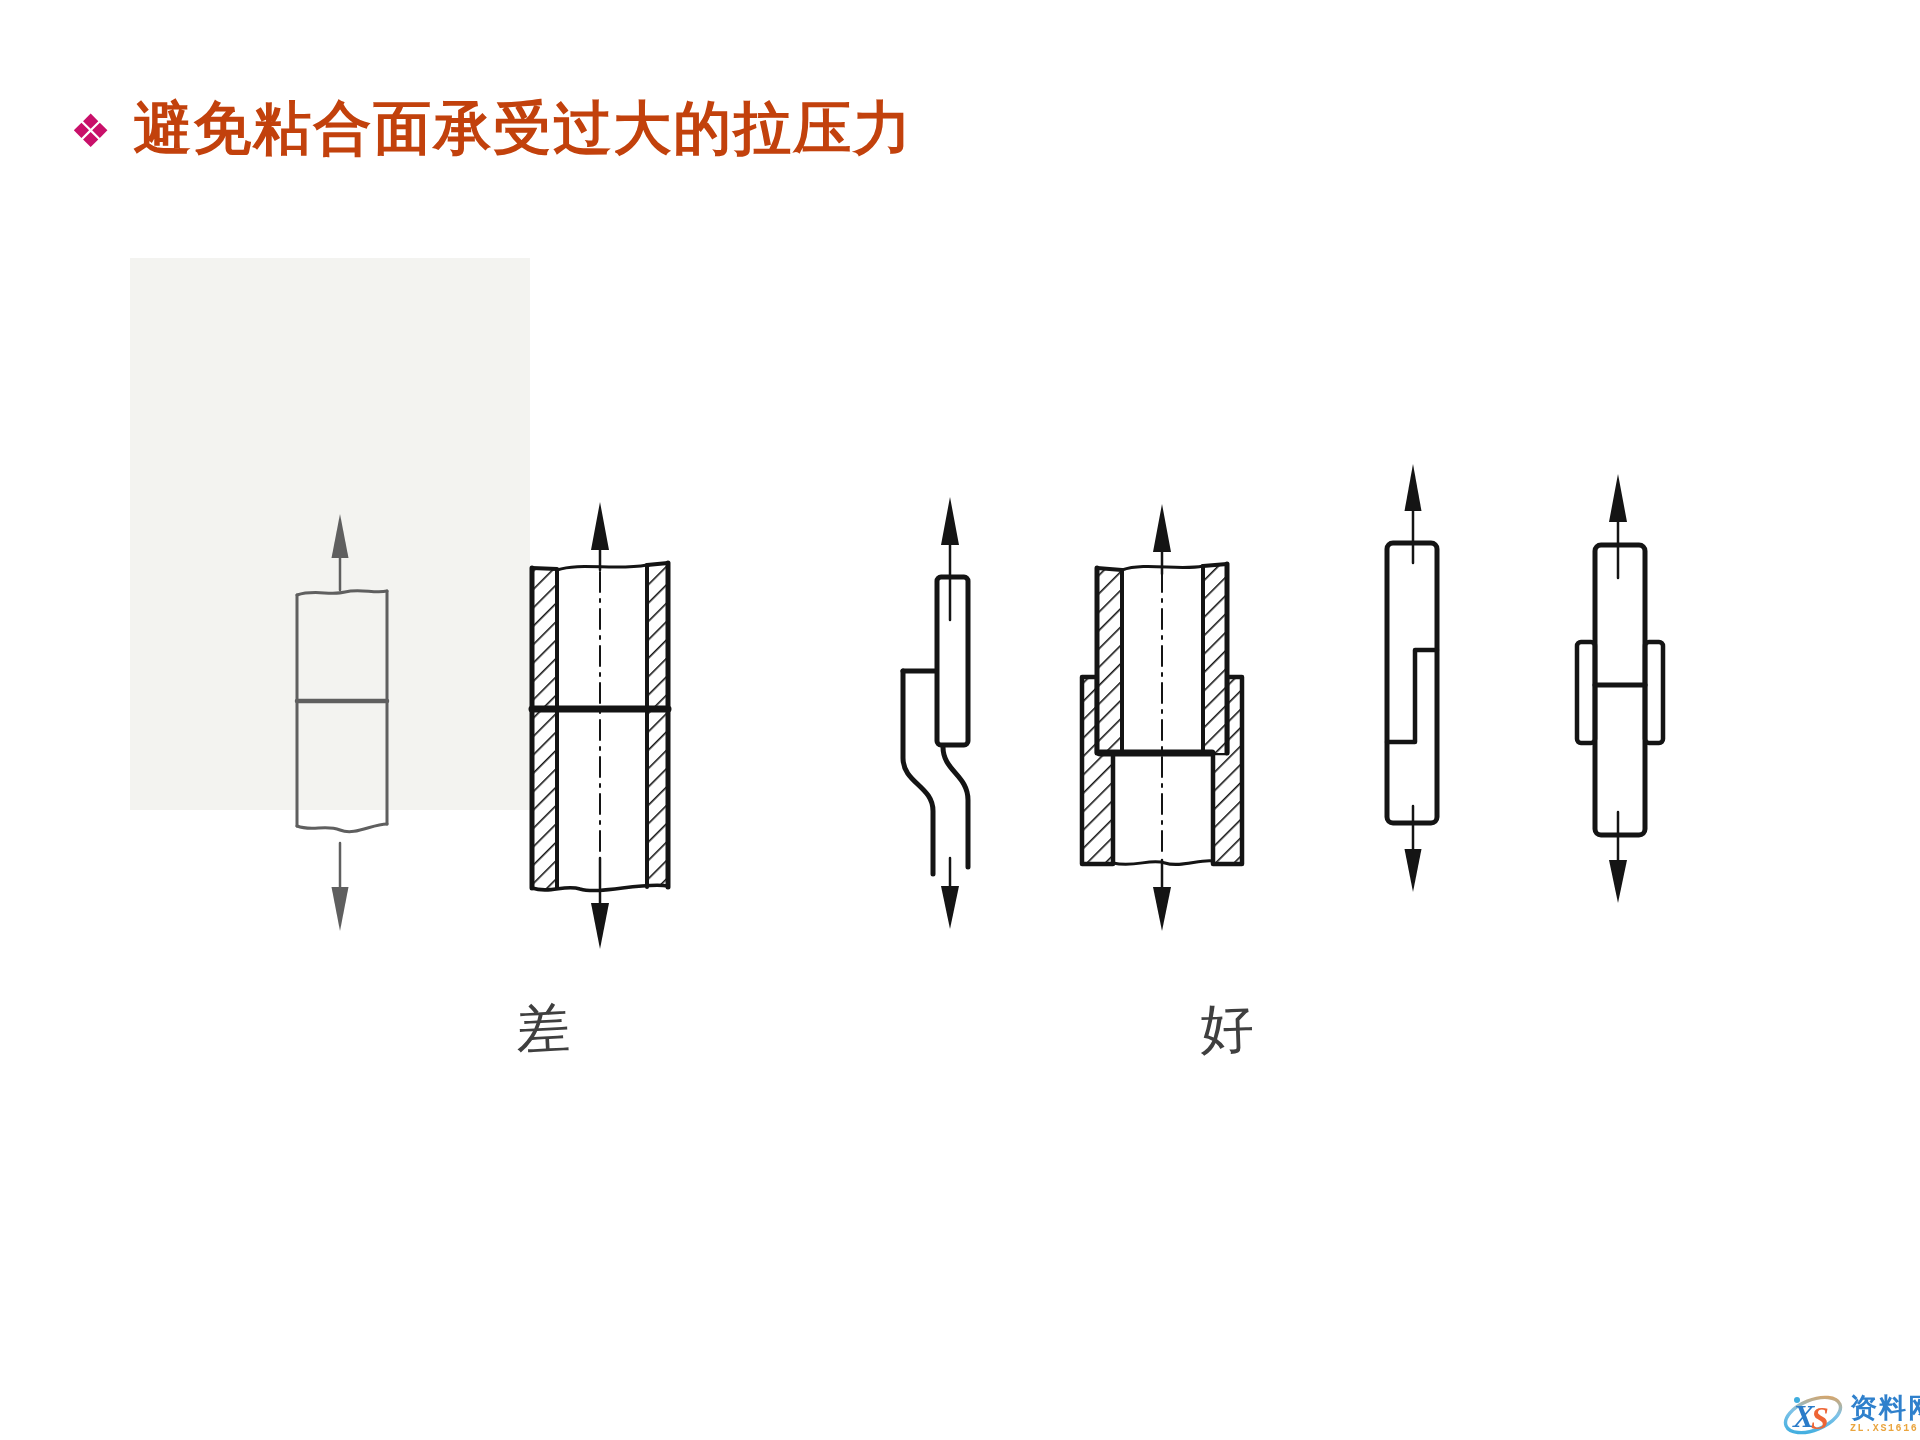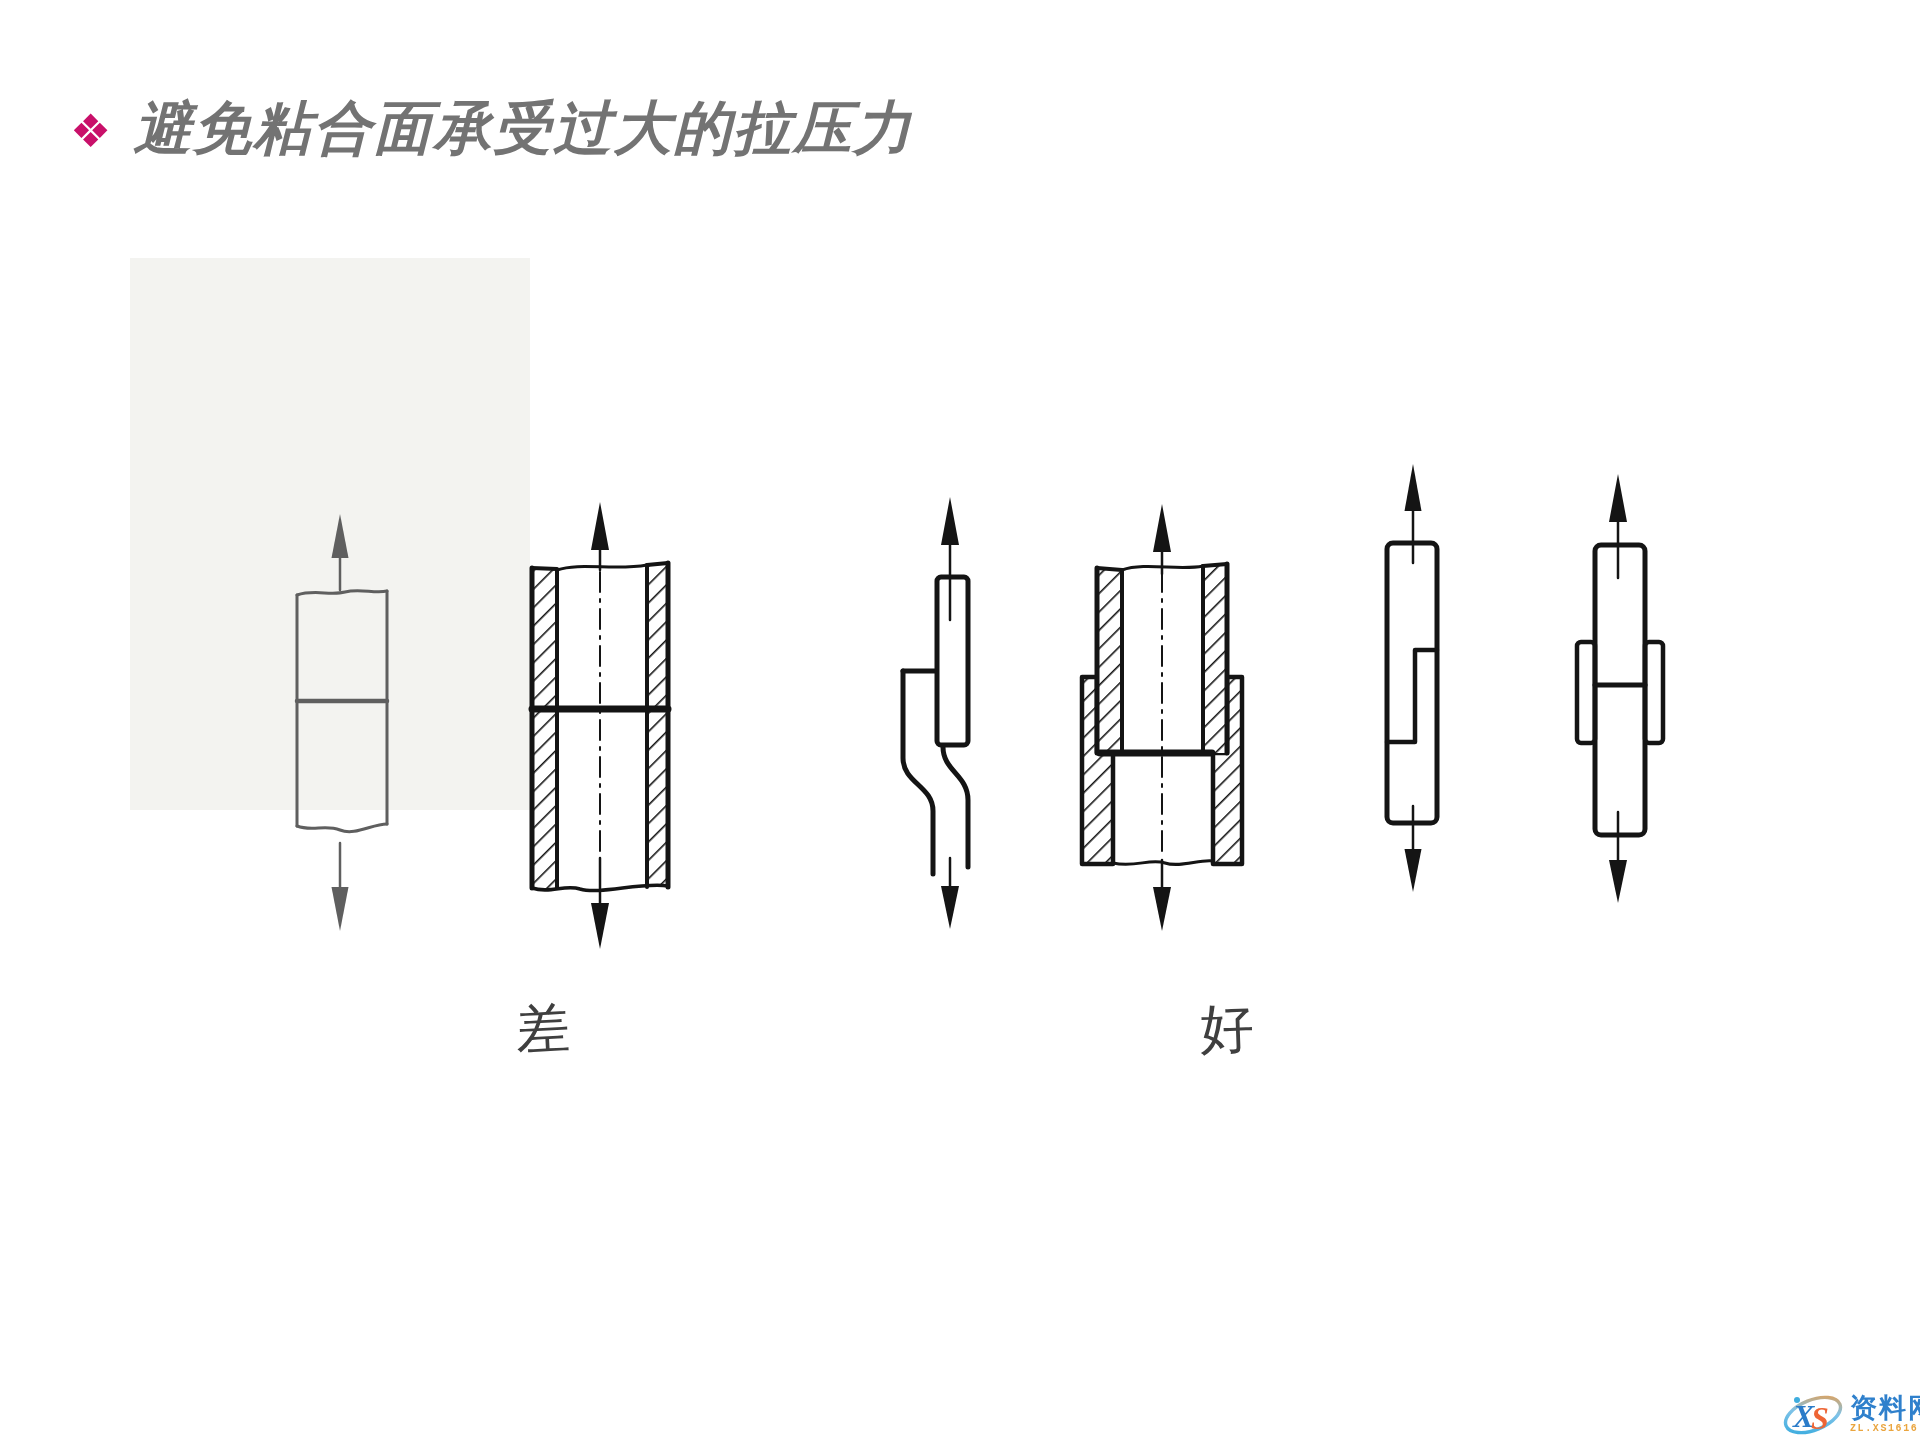--- a/index.html
+++ b/index.html
@@ -25,9 +25,8 @@
     font-size:58px;
     font-weight:bold;
     letter-spacing:2px;
-    color:#737373;
+    color:#c2410c;
     line-height:72px;
-    font-style:italic;
   }
   .fig-wash{
     position:absolute;left:130px;top:258px;width:400px;height:552px;

